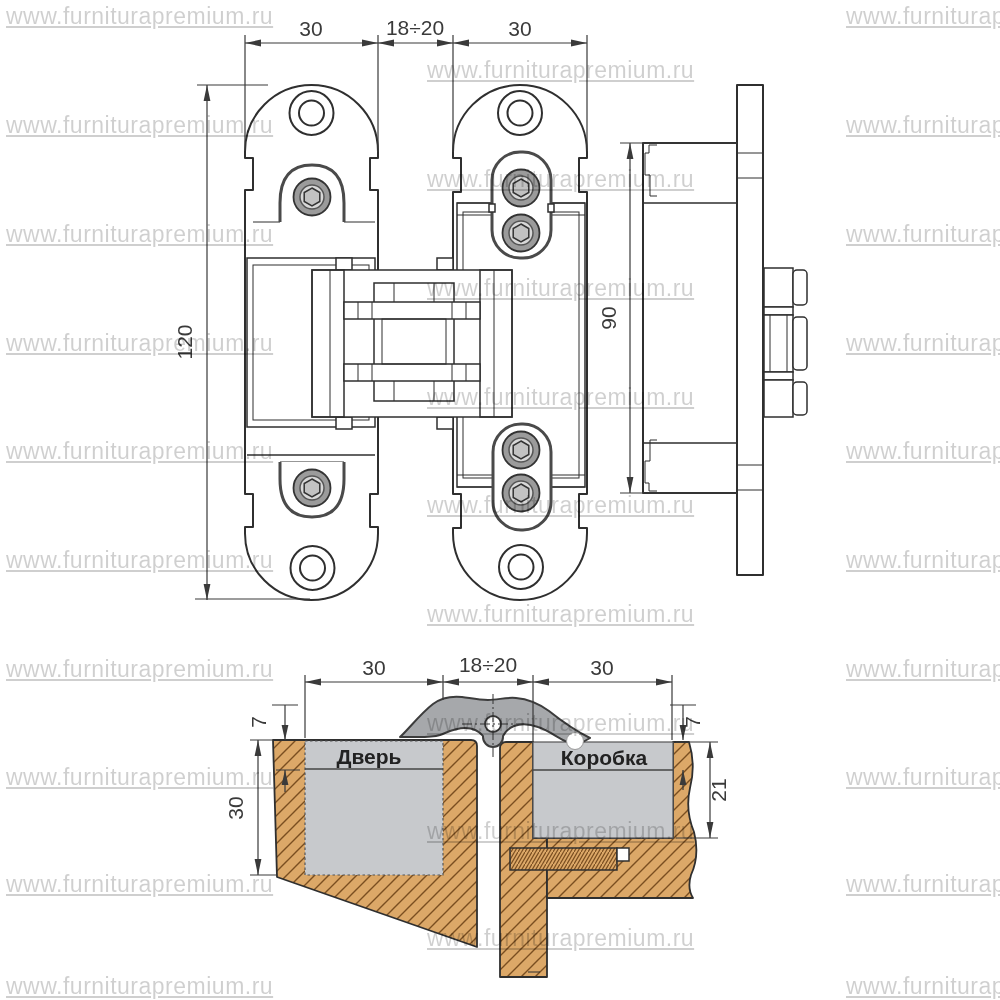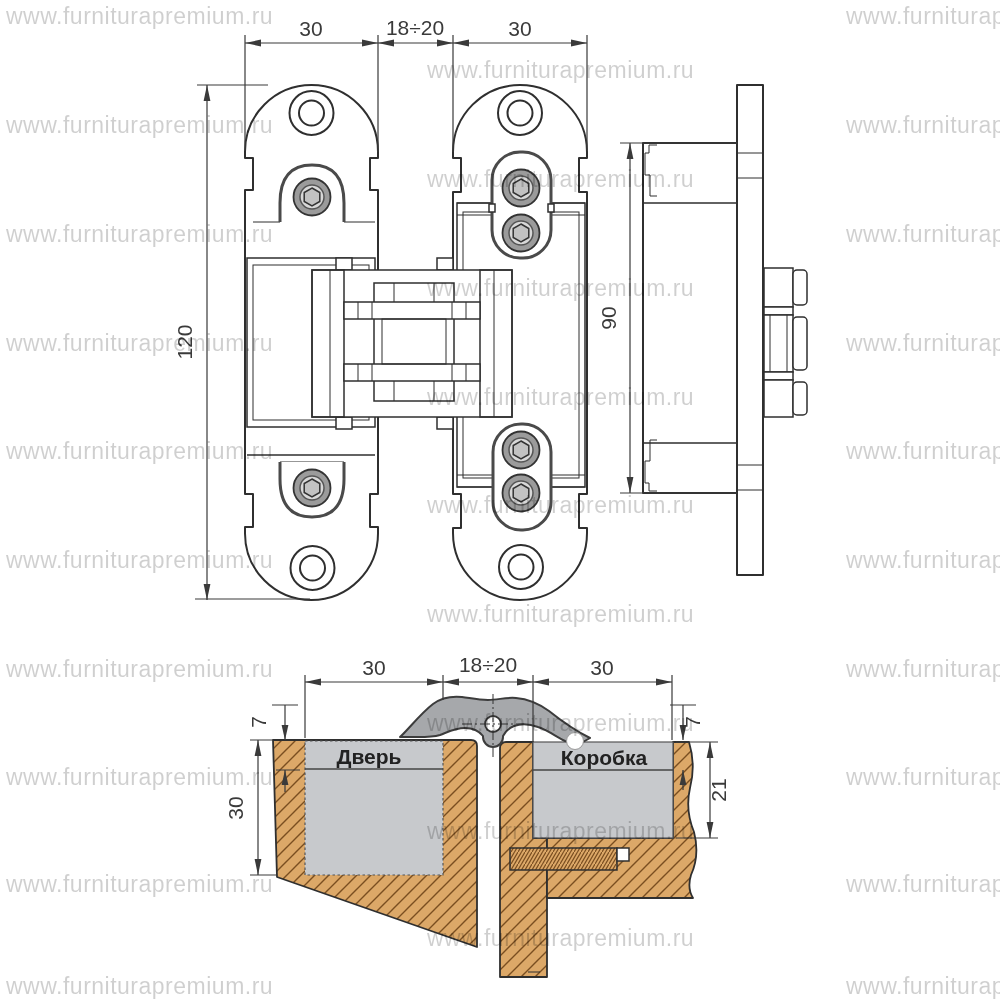--- a/index.html
+++ b/index.html
@@ -17,7 +17,7 @@
   .ltxt {font:bold 21px "Liberation Sans",sans-serif;fill:#222;}
   .cup  {fill:var(--metal-cup);}
   .wm{position:absolute;font:23px "Liberation Sans",sans-serif;letter-spacing:.5px;
-      color:var(--watermark);white-space:nowrap;pointer-events:none;z-index:5;}
+      color:var(--watermark);white-space:nowrap;pointer-events:none;z-index:5;text-decoration:underline;}
 </style>
 </head>
 <body>

